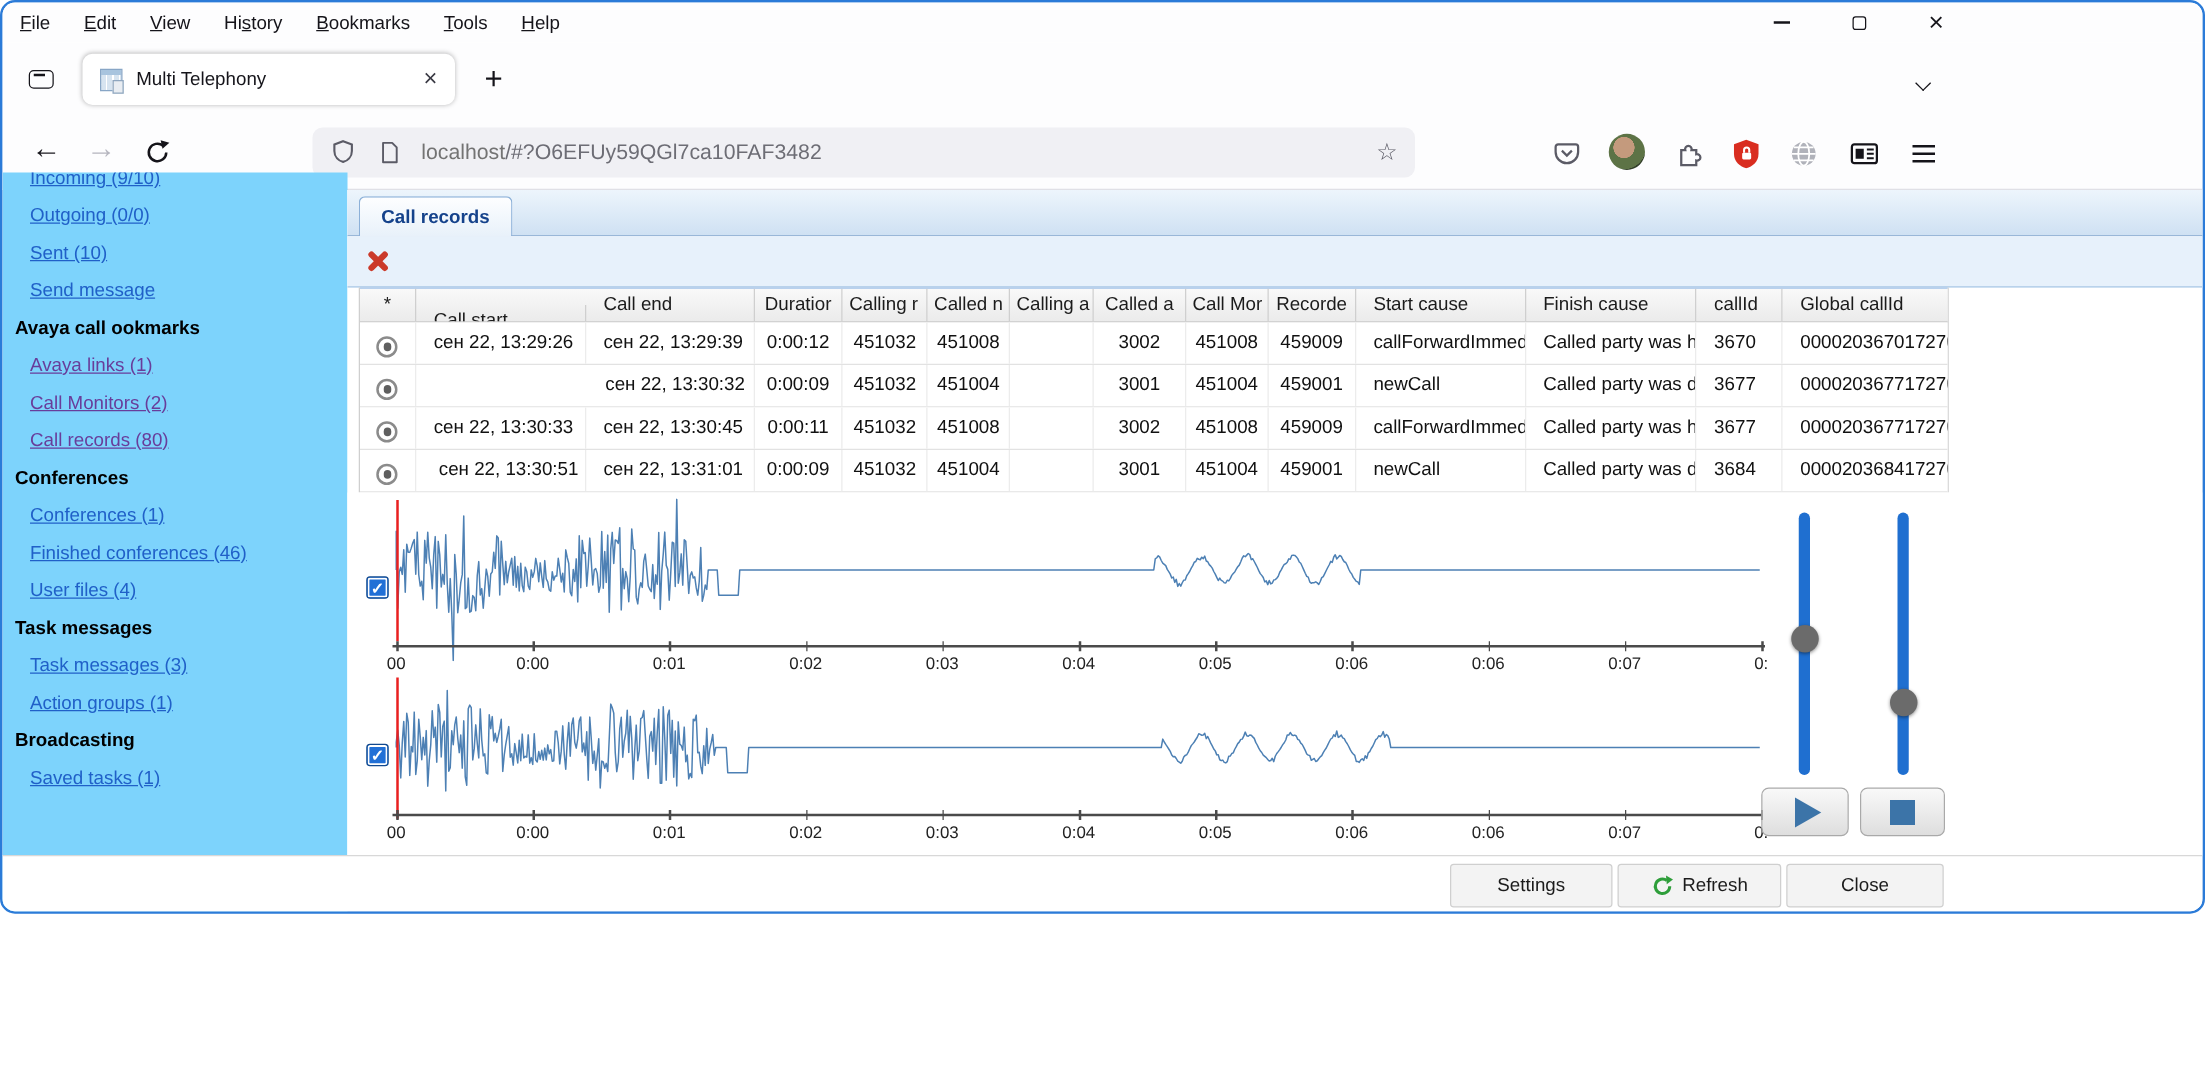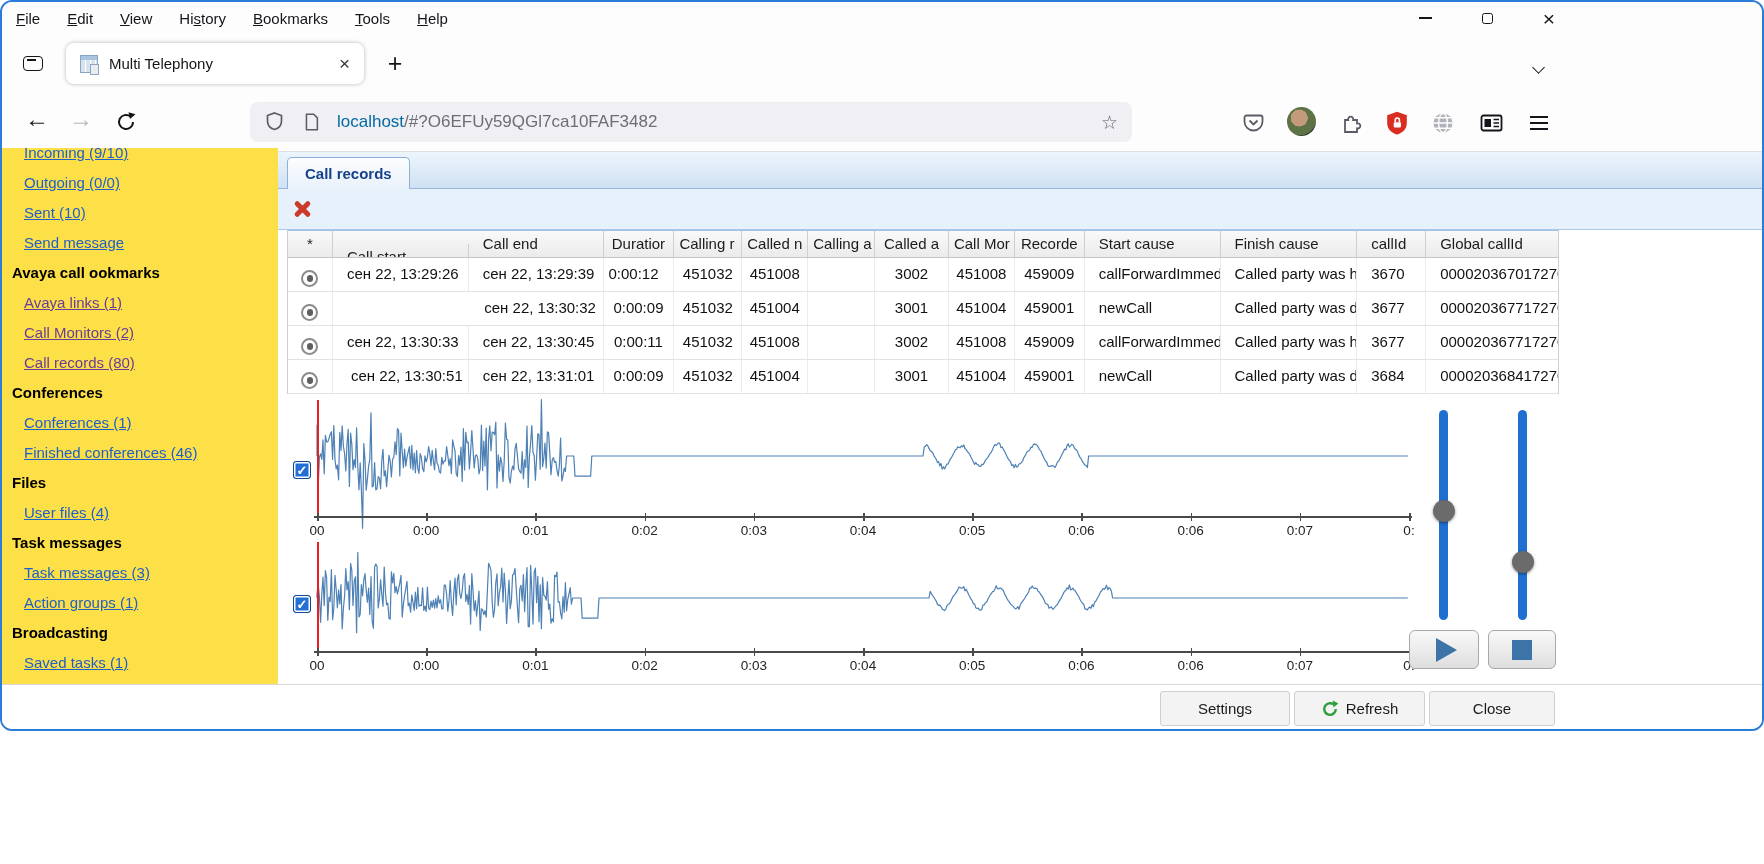--- a/index.html
+++ b/index.html
@@ -48,7 +48,7 @@
     display:flex;align-items:center;padding:0 14px;}
   .urlbar .sep-icon{margin-right:16px;flex:none;display:flex;}
   .url-text{font-size:17px;white-space:nowrap;overflow:hidden;flex:1;}
-  .url-text .host{color:#0369a1;}
+  .url-text .host{color:#737373;}
   .url-text .rest{color:#6d6d75;}
   .url-star{flex:none;font-size:19px;color:#5b5b66;margin-left:10px;}
   .nav-right-icon{position:absolute;top:18px;width:26px;height:26px;display:flex;align-items:center;justify-content:center;}

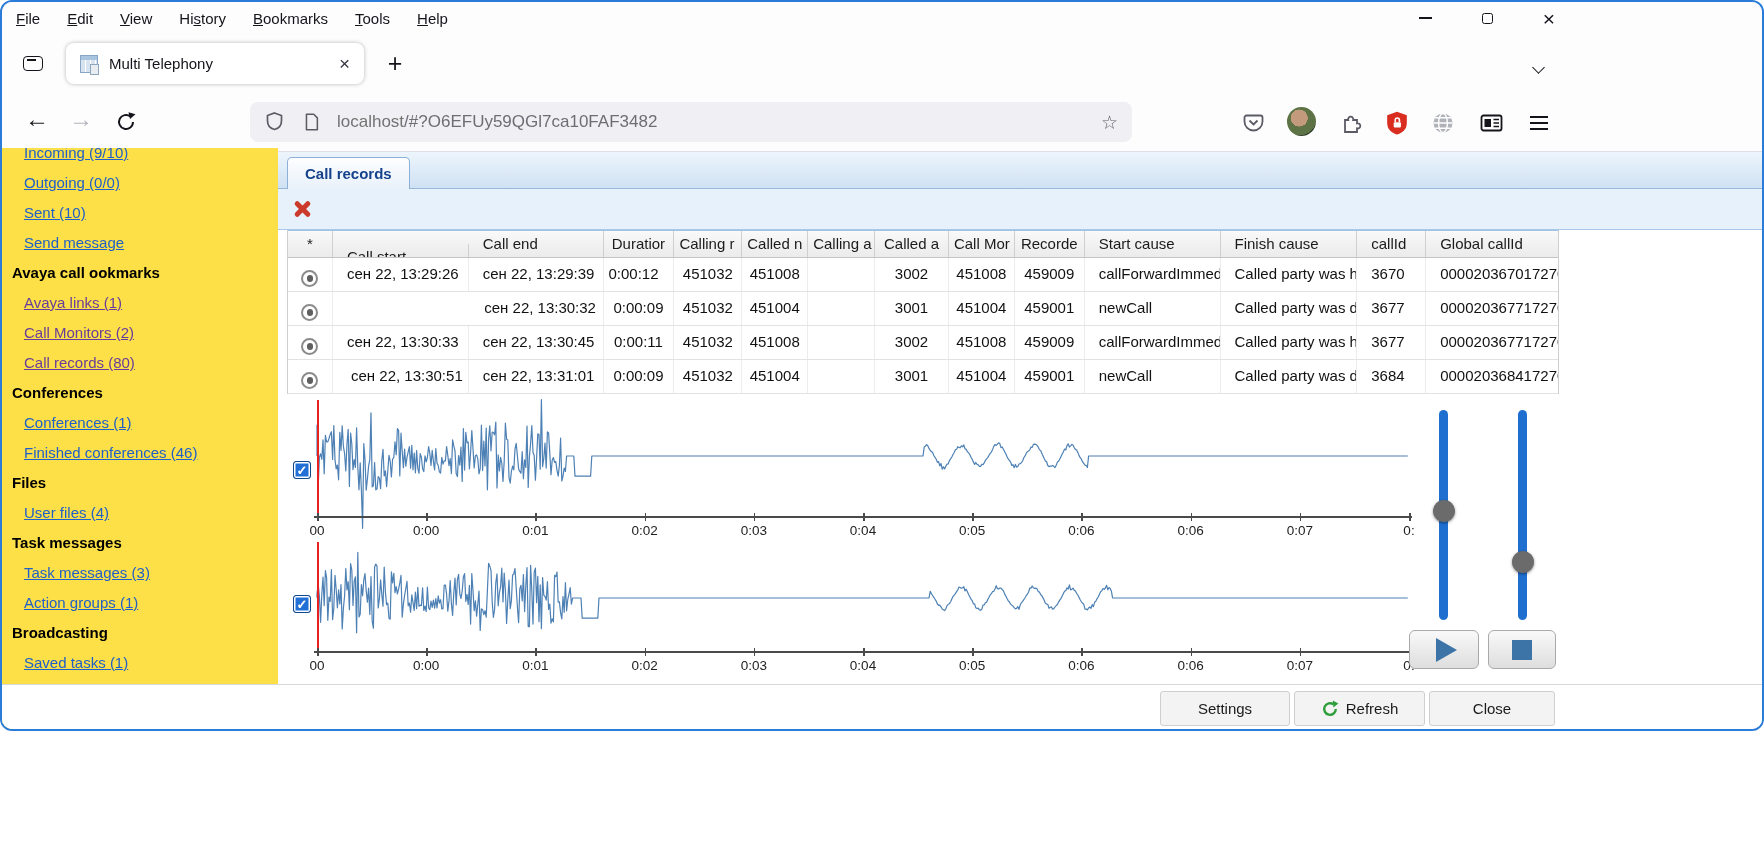--- a/index.html
+++ b/index.html
@@ -58,7 +58,7 @@
   .burger::before{content:"";position:absolute;left:0;top:4px;width:18px;height:2px;background:#15141a;}
 
   
-  .sidebar{position:absolute;left:0;top:146px;width:276px;height:636px;background:#fde047;overflow:hidden;}
+  .sidebar{position:absolute;left:0;top:136px;width:276px;height:636px;background:#7dd3fc;overflow:hidden;}
   .sidebar-list{padding-left:22px;margin-top:-10px;}
   .sb-header{font-weight:bold;font-size:15px;color:#000;height:30px;line-height:30px;margin-left:-12px;white-space:nowrap;}
   .sb-link{font-size:15px;color:#2060c8;text-decoration:underline;height:30px;line-height:30px;width:max-content;cursor:pointer;white-space:nowrap;}

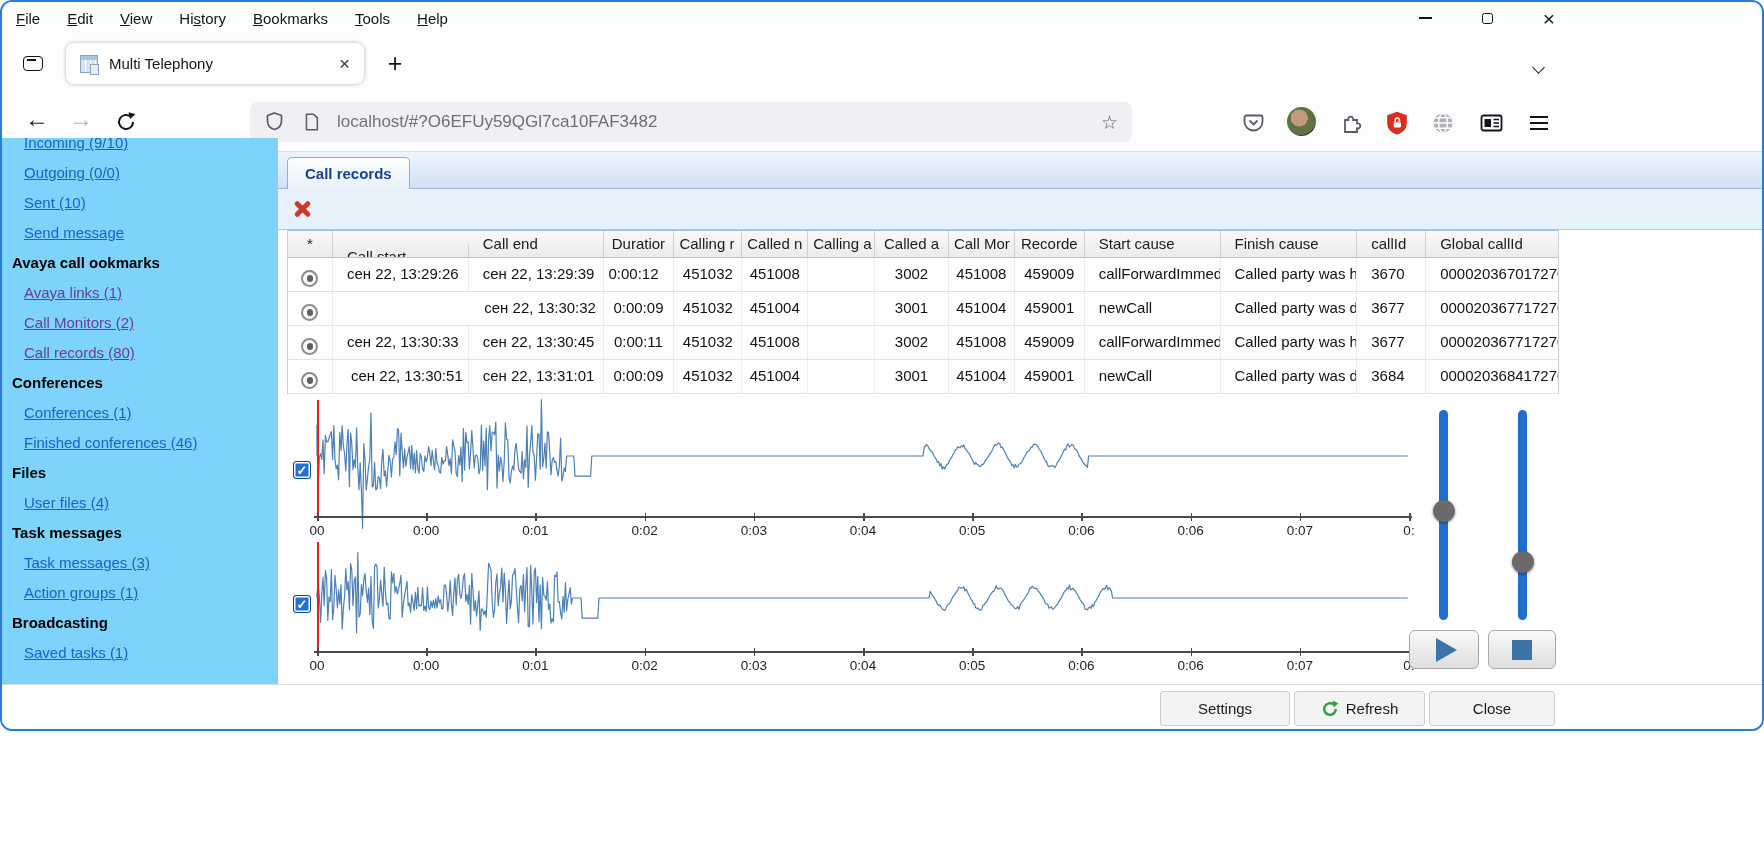--- a/index.html
+++ b/index.html
@@ -270,7 +270,7 @@
             <div class="td" style="width: 45px; text-align: center;"><span class="rec-icon"><span class="rec-dot"></span></span></div>
             <div class="td" data-align="left" style="width: 136px; text-align: left;">сен 22, 13:29:26</div>
             <div class="td" data-align="left" style="width: 135px; text-align: left;">сен 22, 13:29:39</div>
-            <div class="td" data-align="center" style="width: 71px; text-align: left;">0:00:12</div>
+            <div class="td" data-align="center" style="width: 71px; text-align: center;">0:00:12</div>
             <div class="td" data-align="center" style="width: 68px; text-align: center;">451032</div>
             <div class="td" data-align="center" style="width: 66px; text-align: center;">451008</div>
             <div class="td" data-align="center" style="width: 67px; text-align: center;"></div>

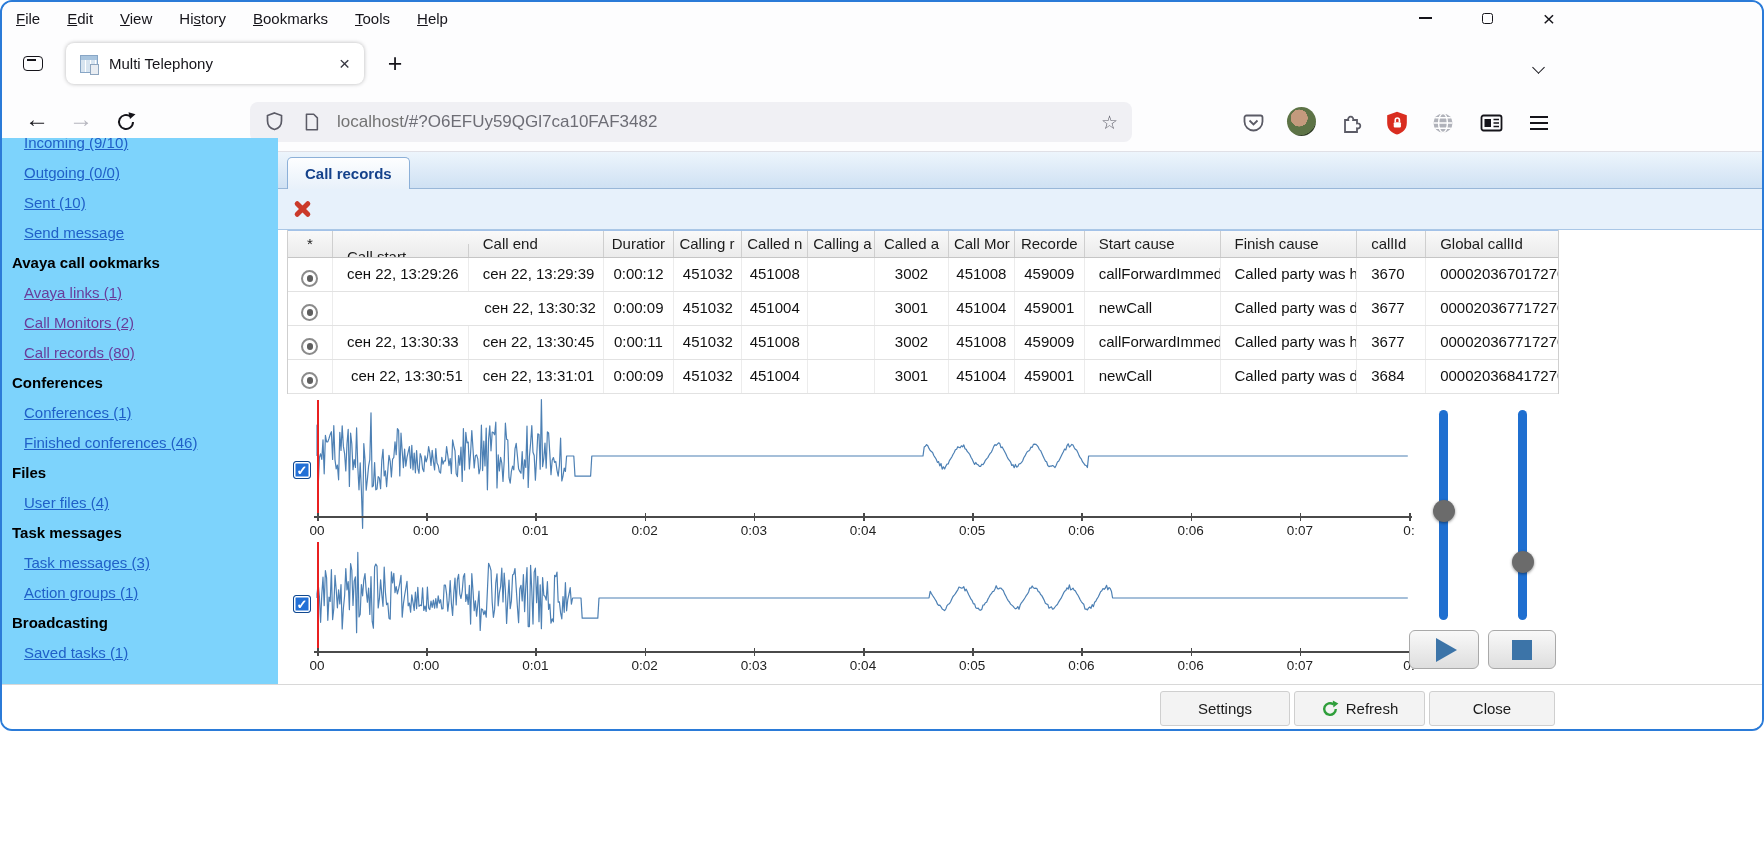--- a/index.html
+++ b/index.html
@@ -230,7 +230,6 @@
         <div class="sb-header">Conferences</div>
         <div class="sb-link">Conferences (1)</div>
         <div class="sb-link">Finished conferences (46)</div>
-        <div class="sb-header">Files</div>
         <div class="sb-link">User files (4)</div>
         <div class="sb-header">Task messages</div>
         <div class="sb-link">Task messages (3)</div>

